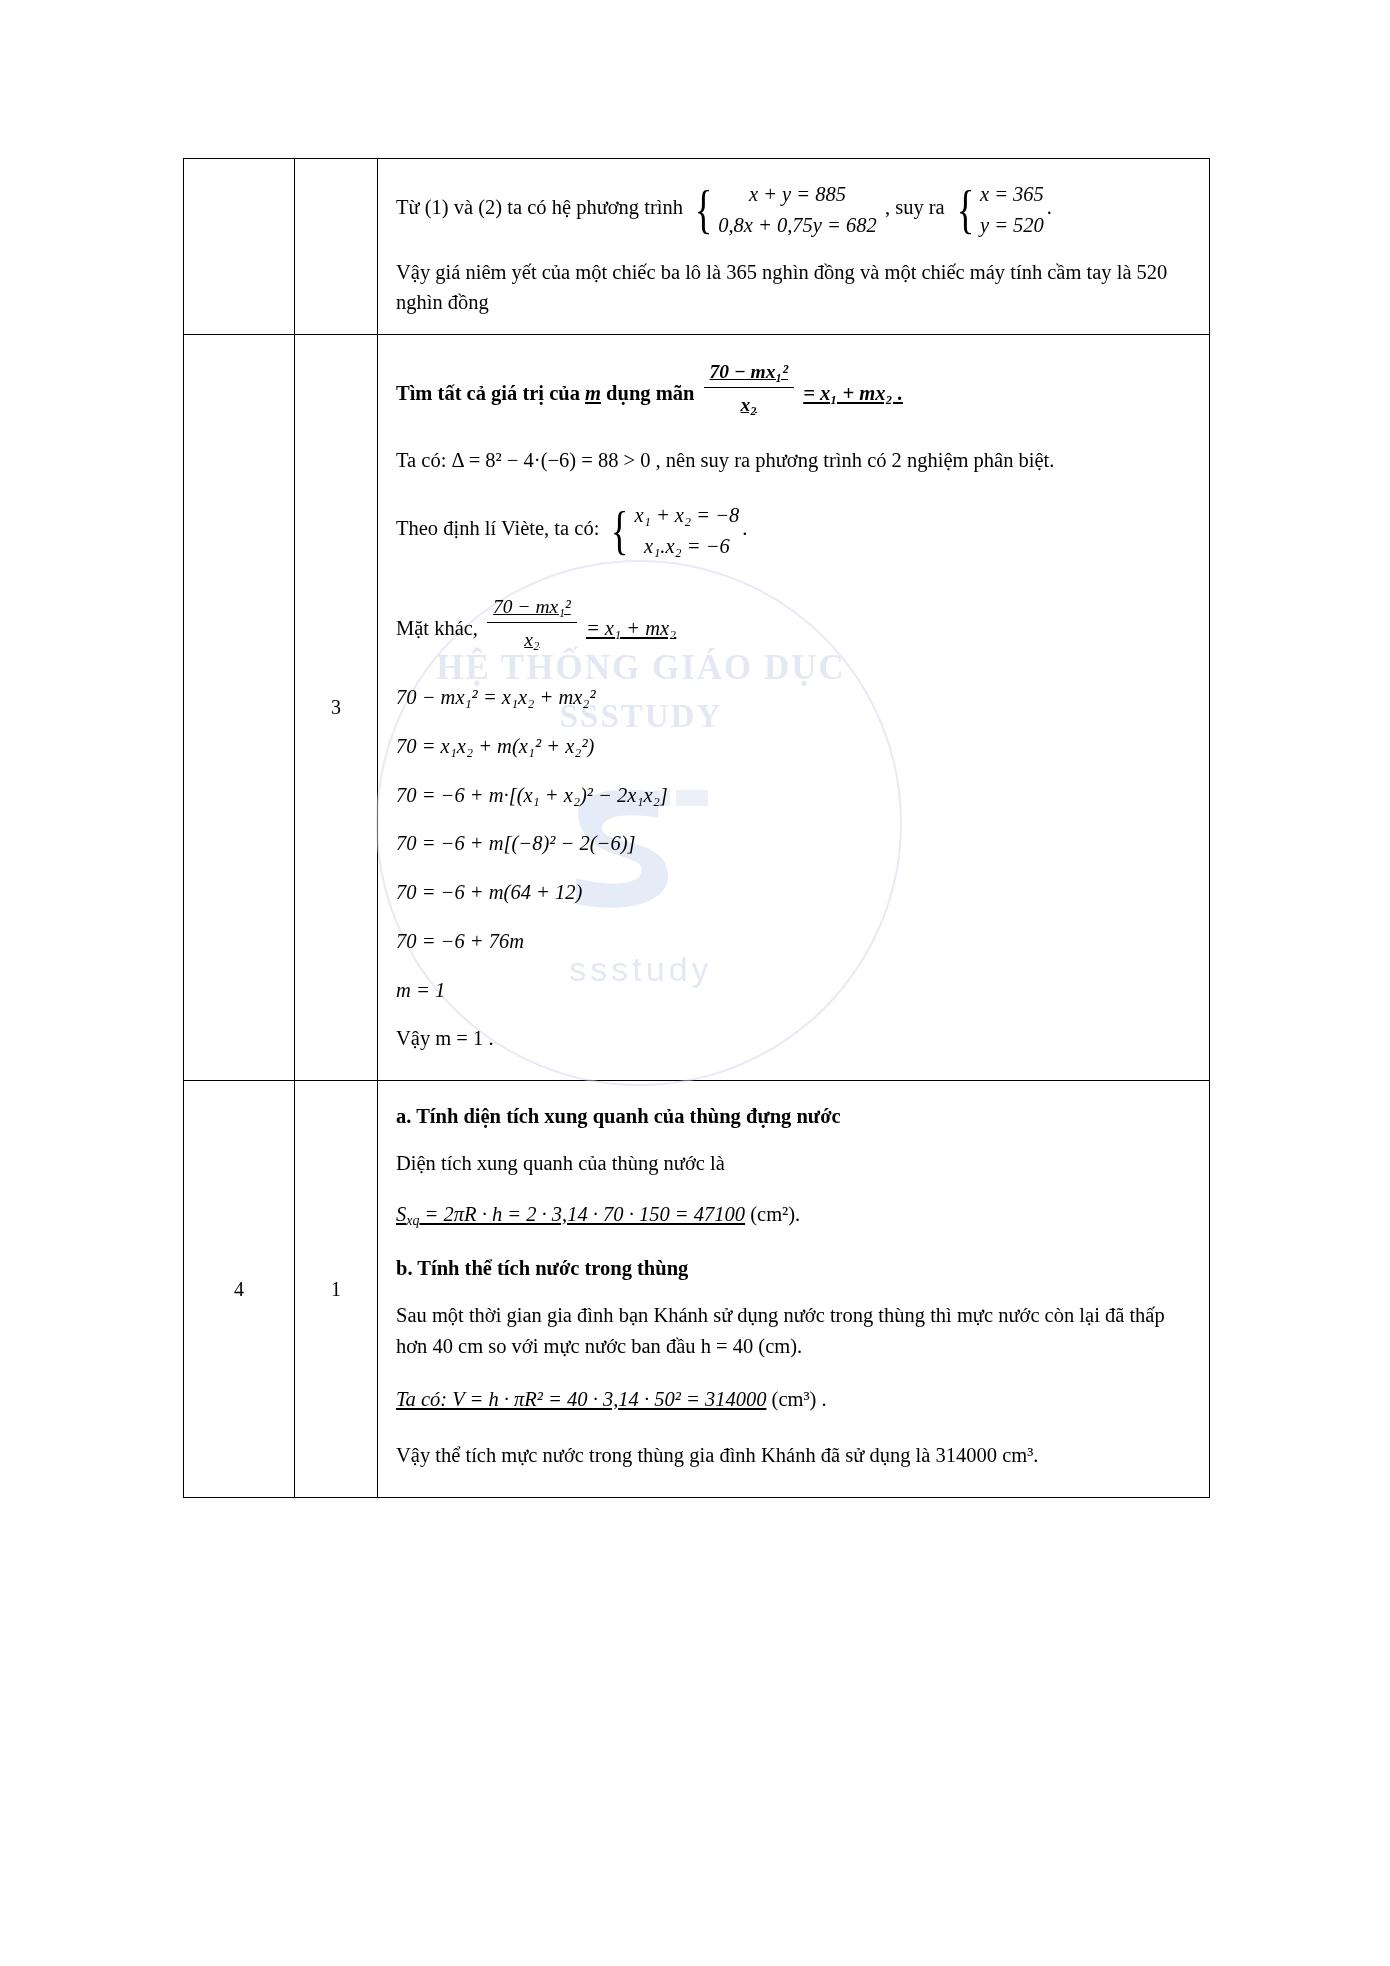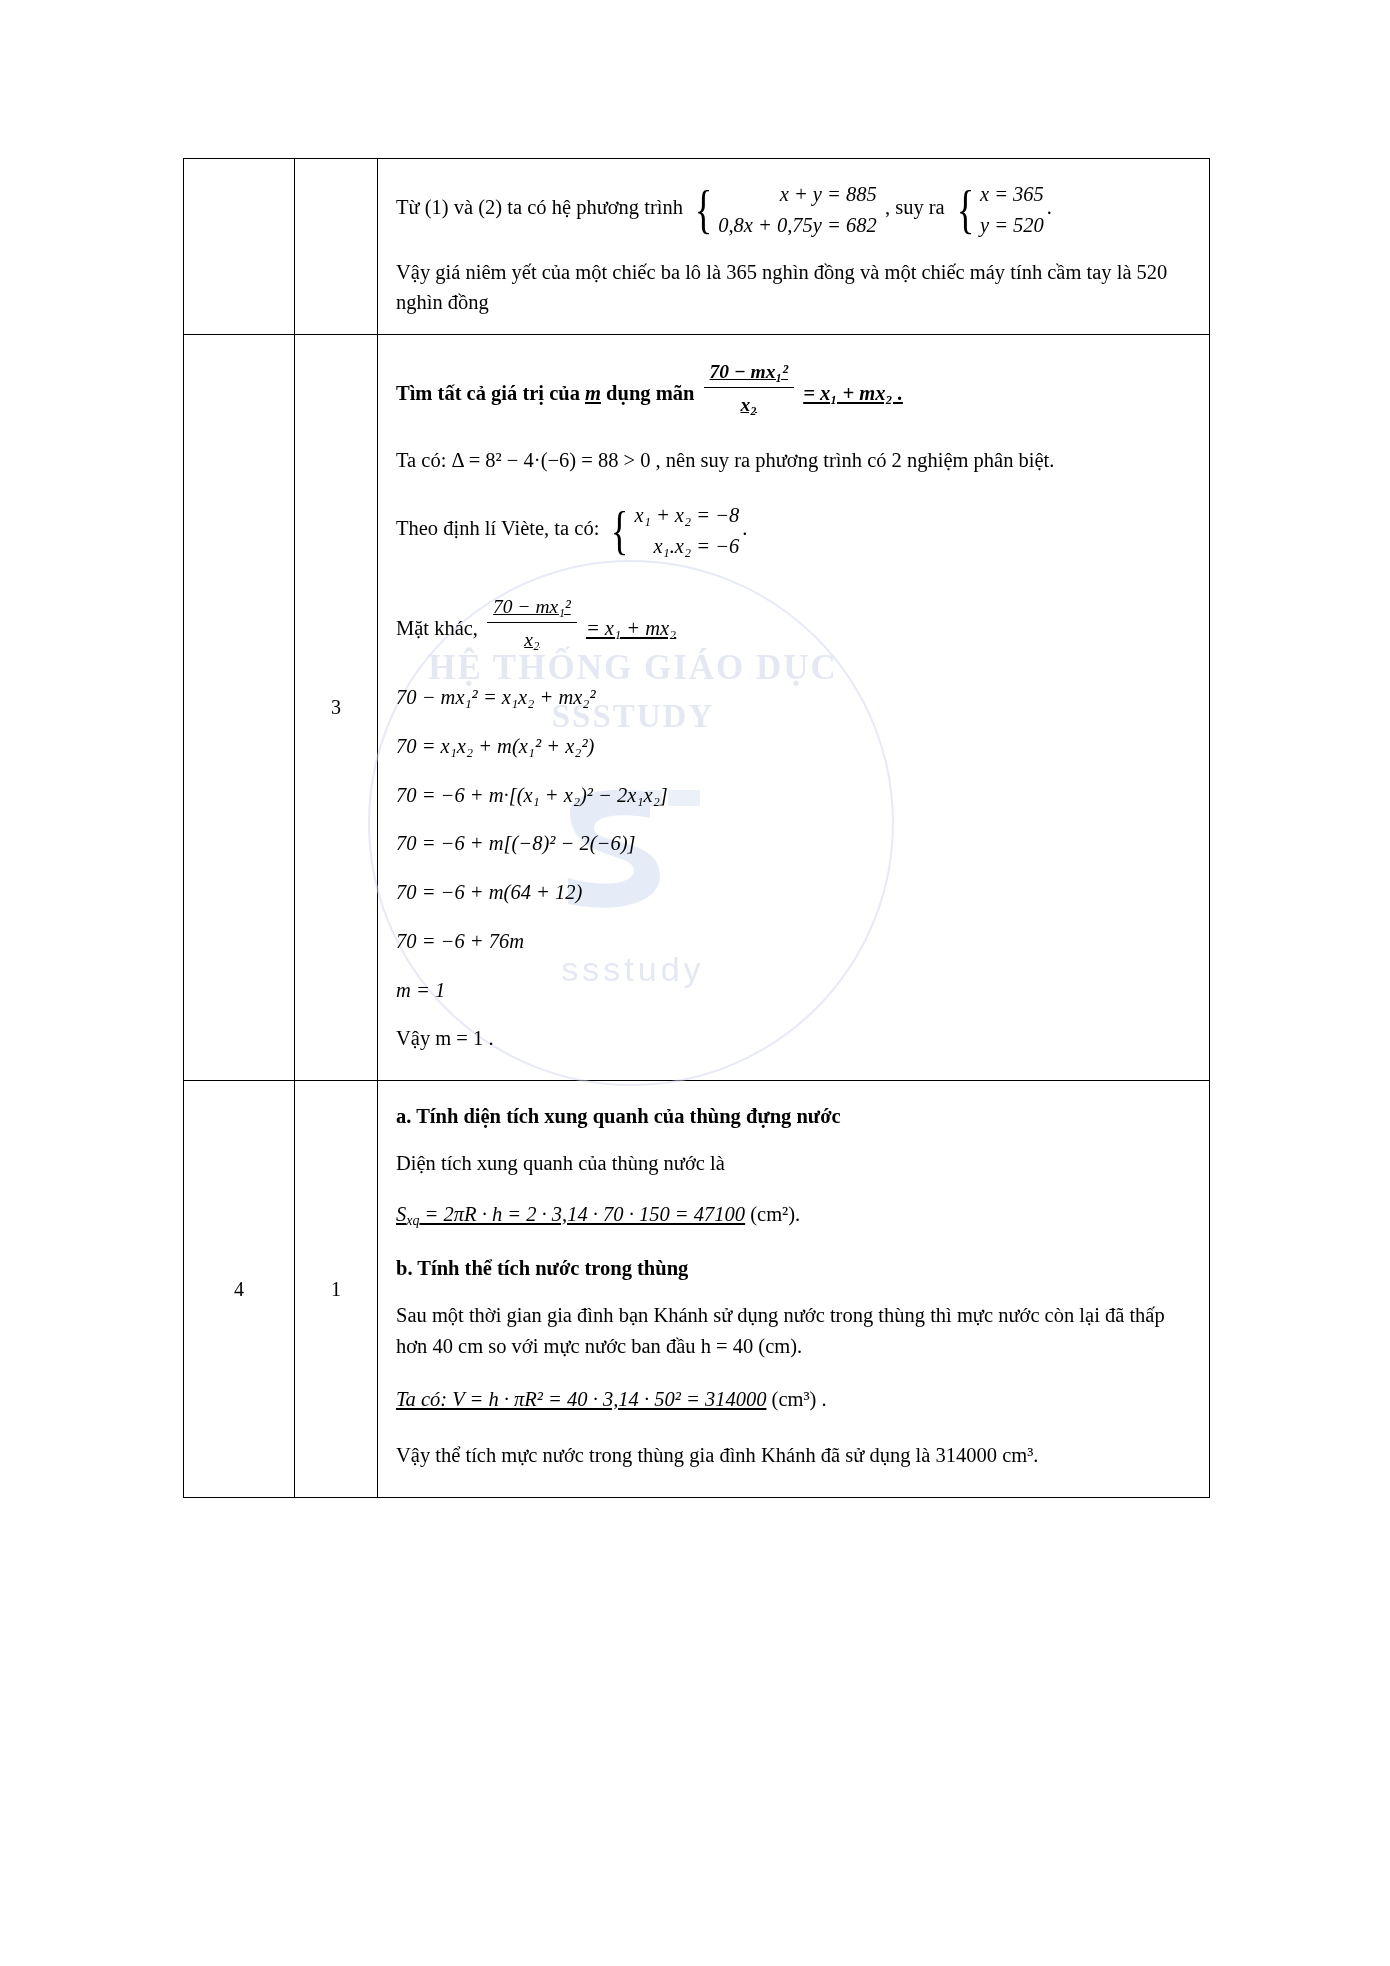--- a/index.html
+++ b/index.html
@@ -96,7 +96,7 @@
   }
   .sys .rows {
     display: inline-block;
-    text-align: right;
+    text-align: center;
     padding-left: 2px;
   }
   .sys .rows span {

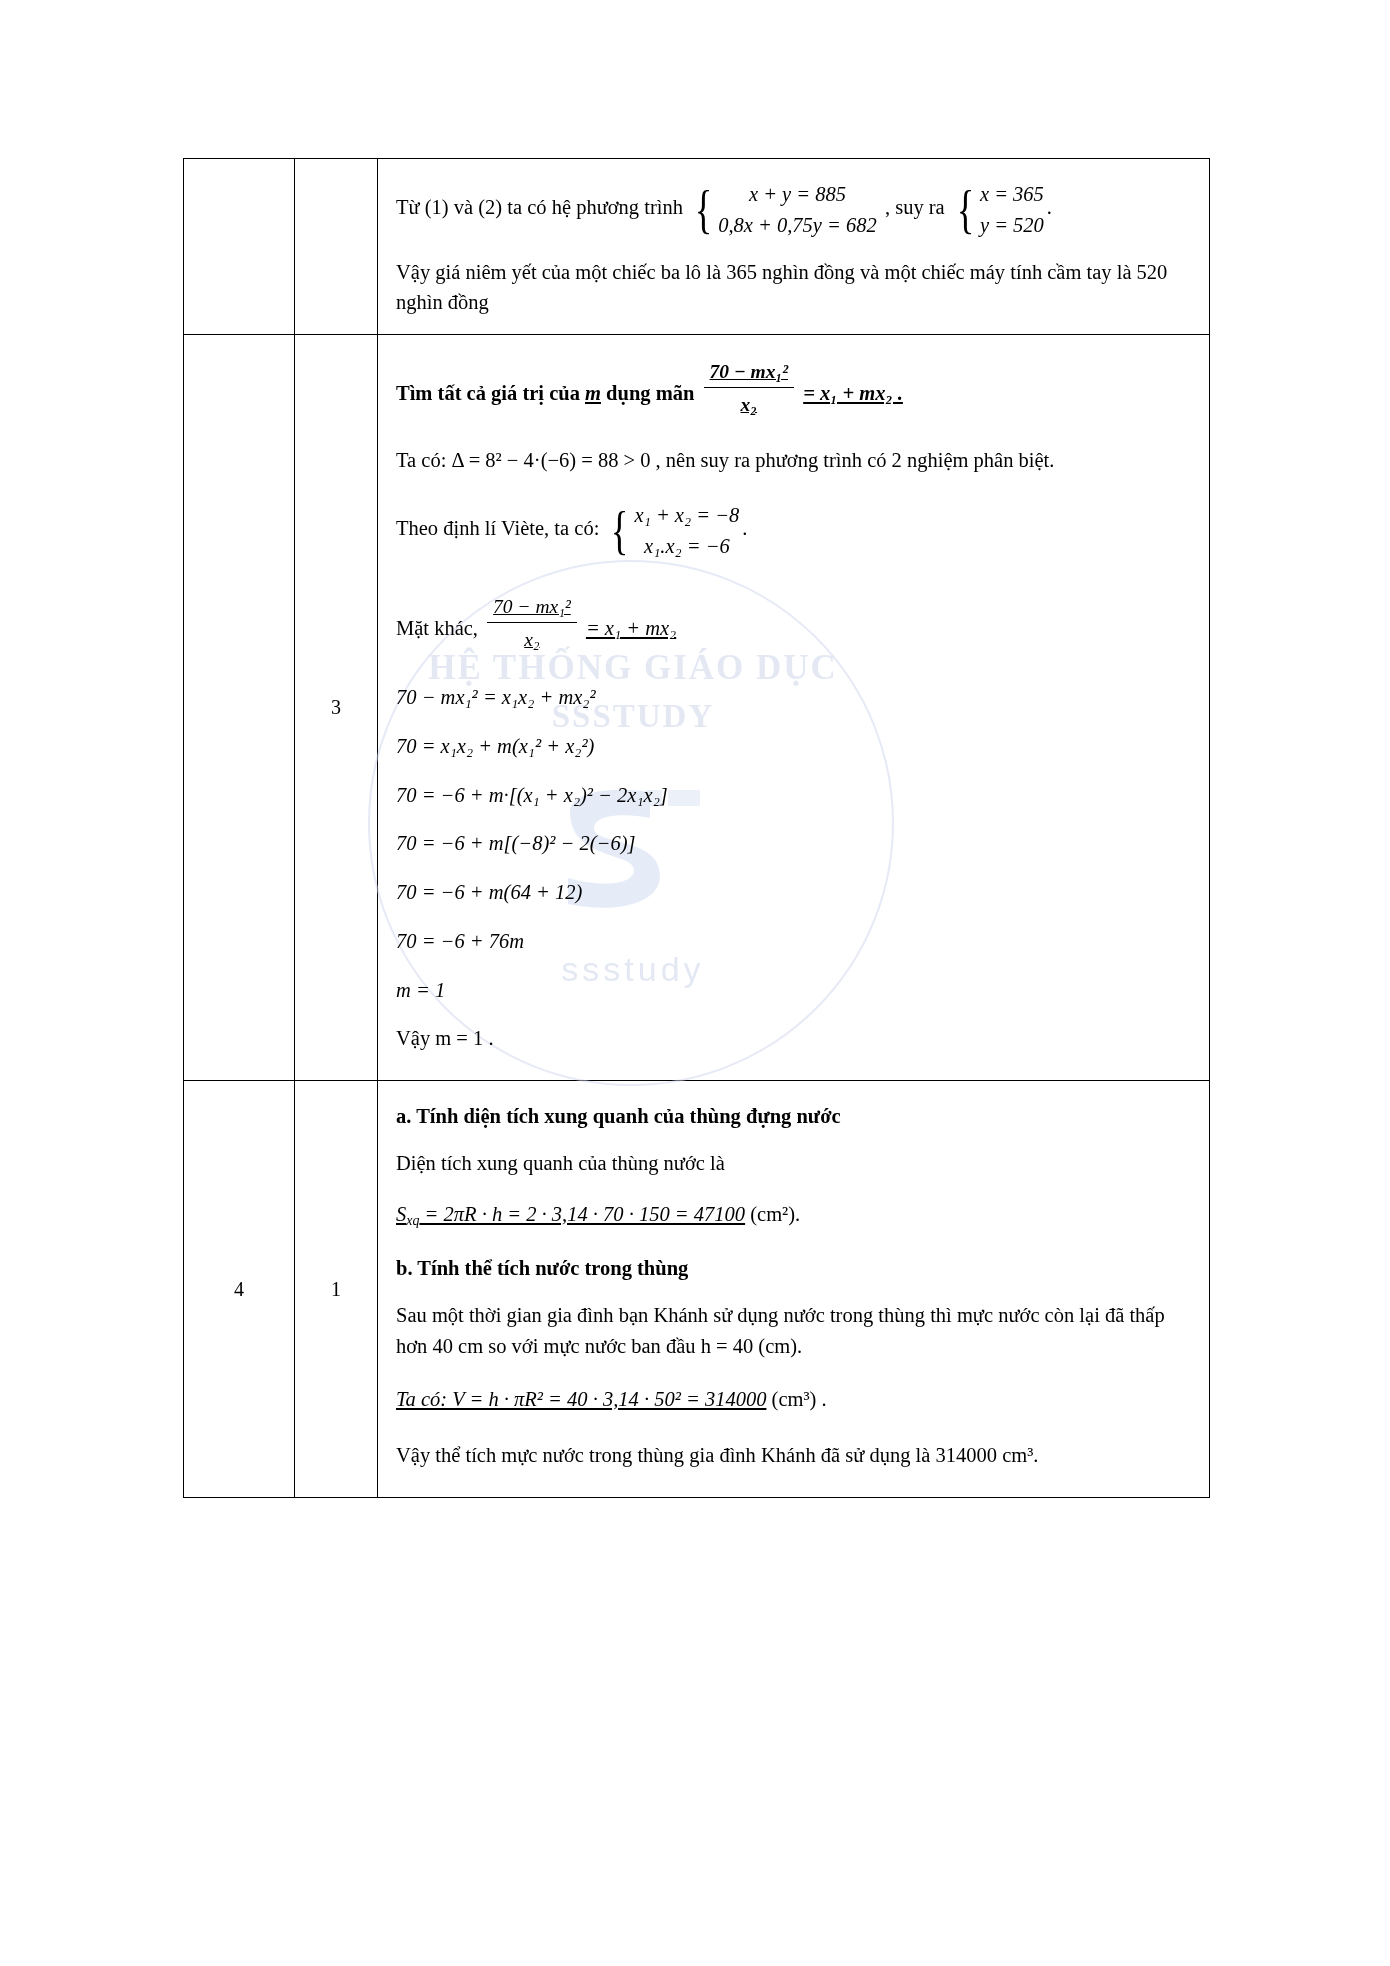--- a/index.html
+++ b/index.html
@@ -107,7 +107,7 @@
   
   .watermark {
     position: absolute;
-    left: 368px;
+    left: 376px;
     top: 560px;
     width: 530px;
     height: 530px;

